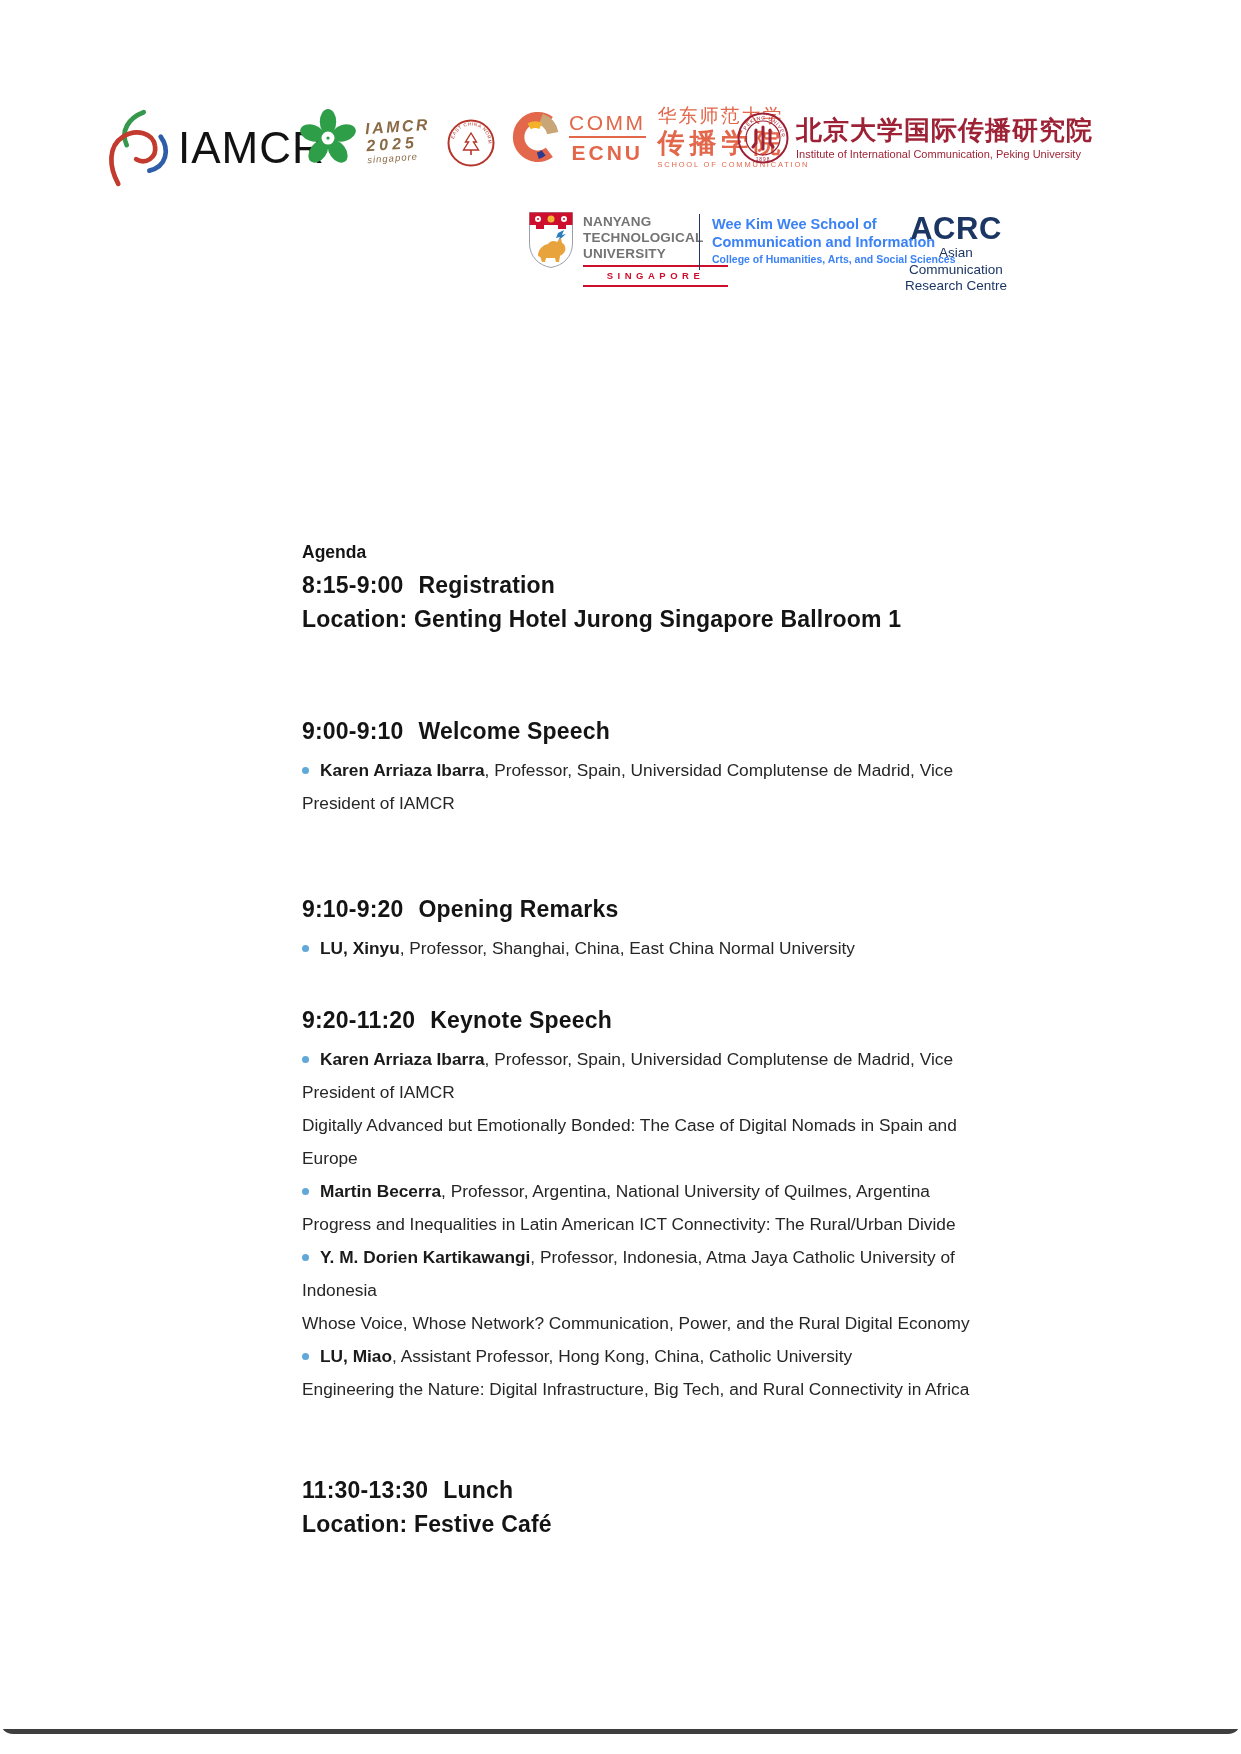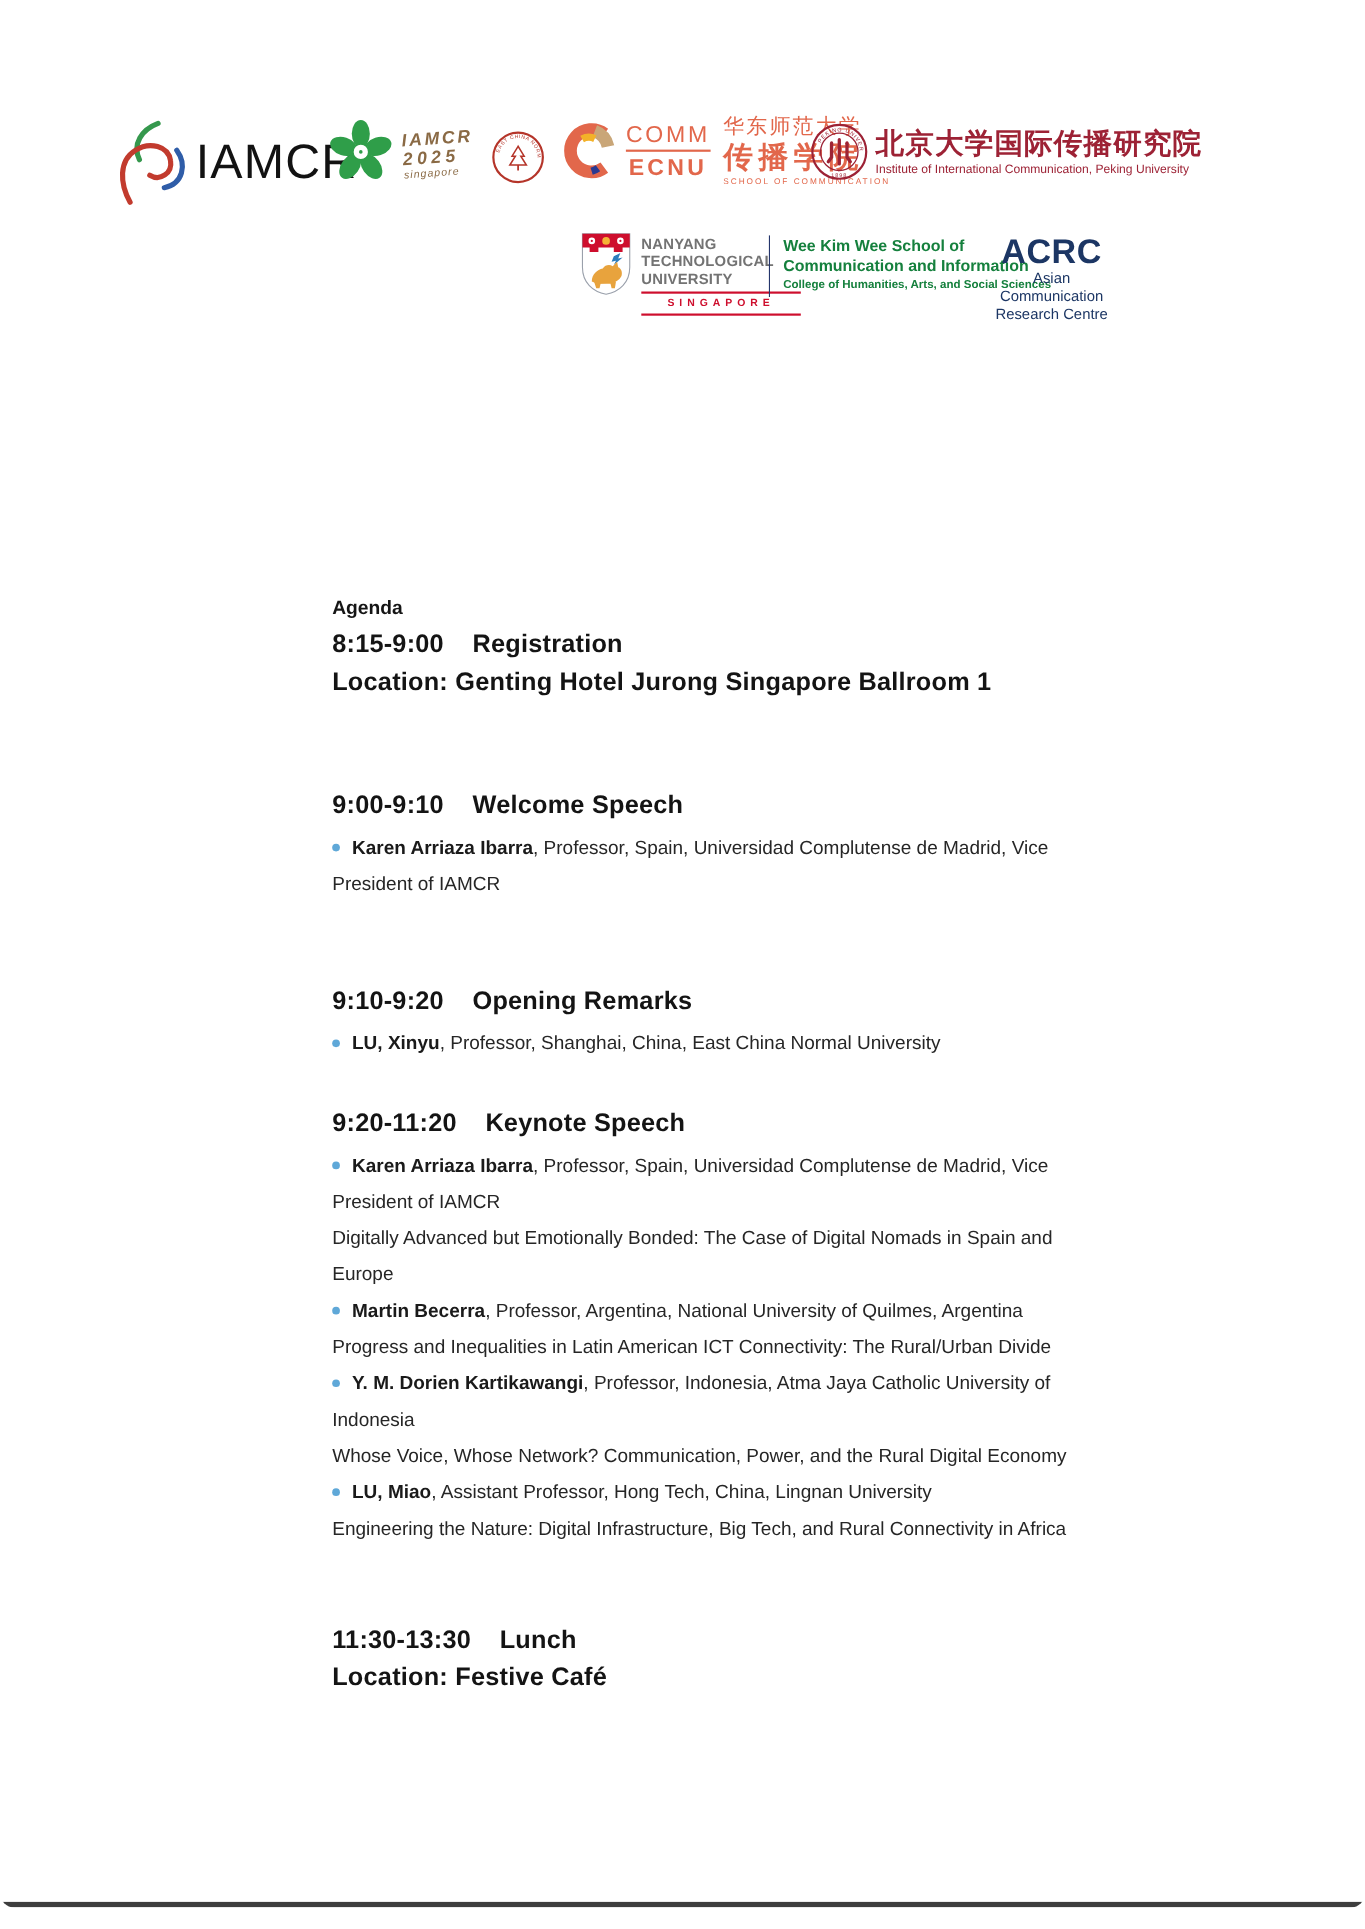--- a/index.html
+++ b/index.html
@@ -45,7 +45,7 @@
 
   .row2-divider { left:699px; top:214px; width:1px; height:56px; background:#24356b; }
 
-  .lg-wkw { left:712px; top:216px; color:#15803d; }
+  .lg-wkw { left:712px; top:216px; color:#3b82f6; }
   .wkw-line { font-size:14.5px; font-weight:700; line-height:17.5px; }
   .wkw-sub { font-size:10.5px; font-weight:700; line-height:16px; }
 

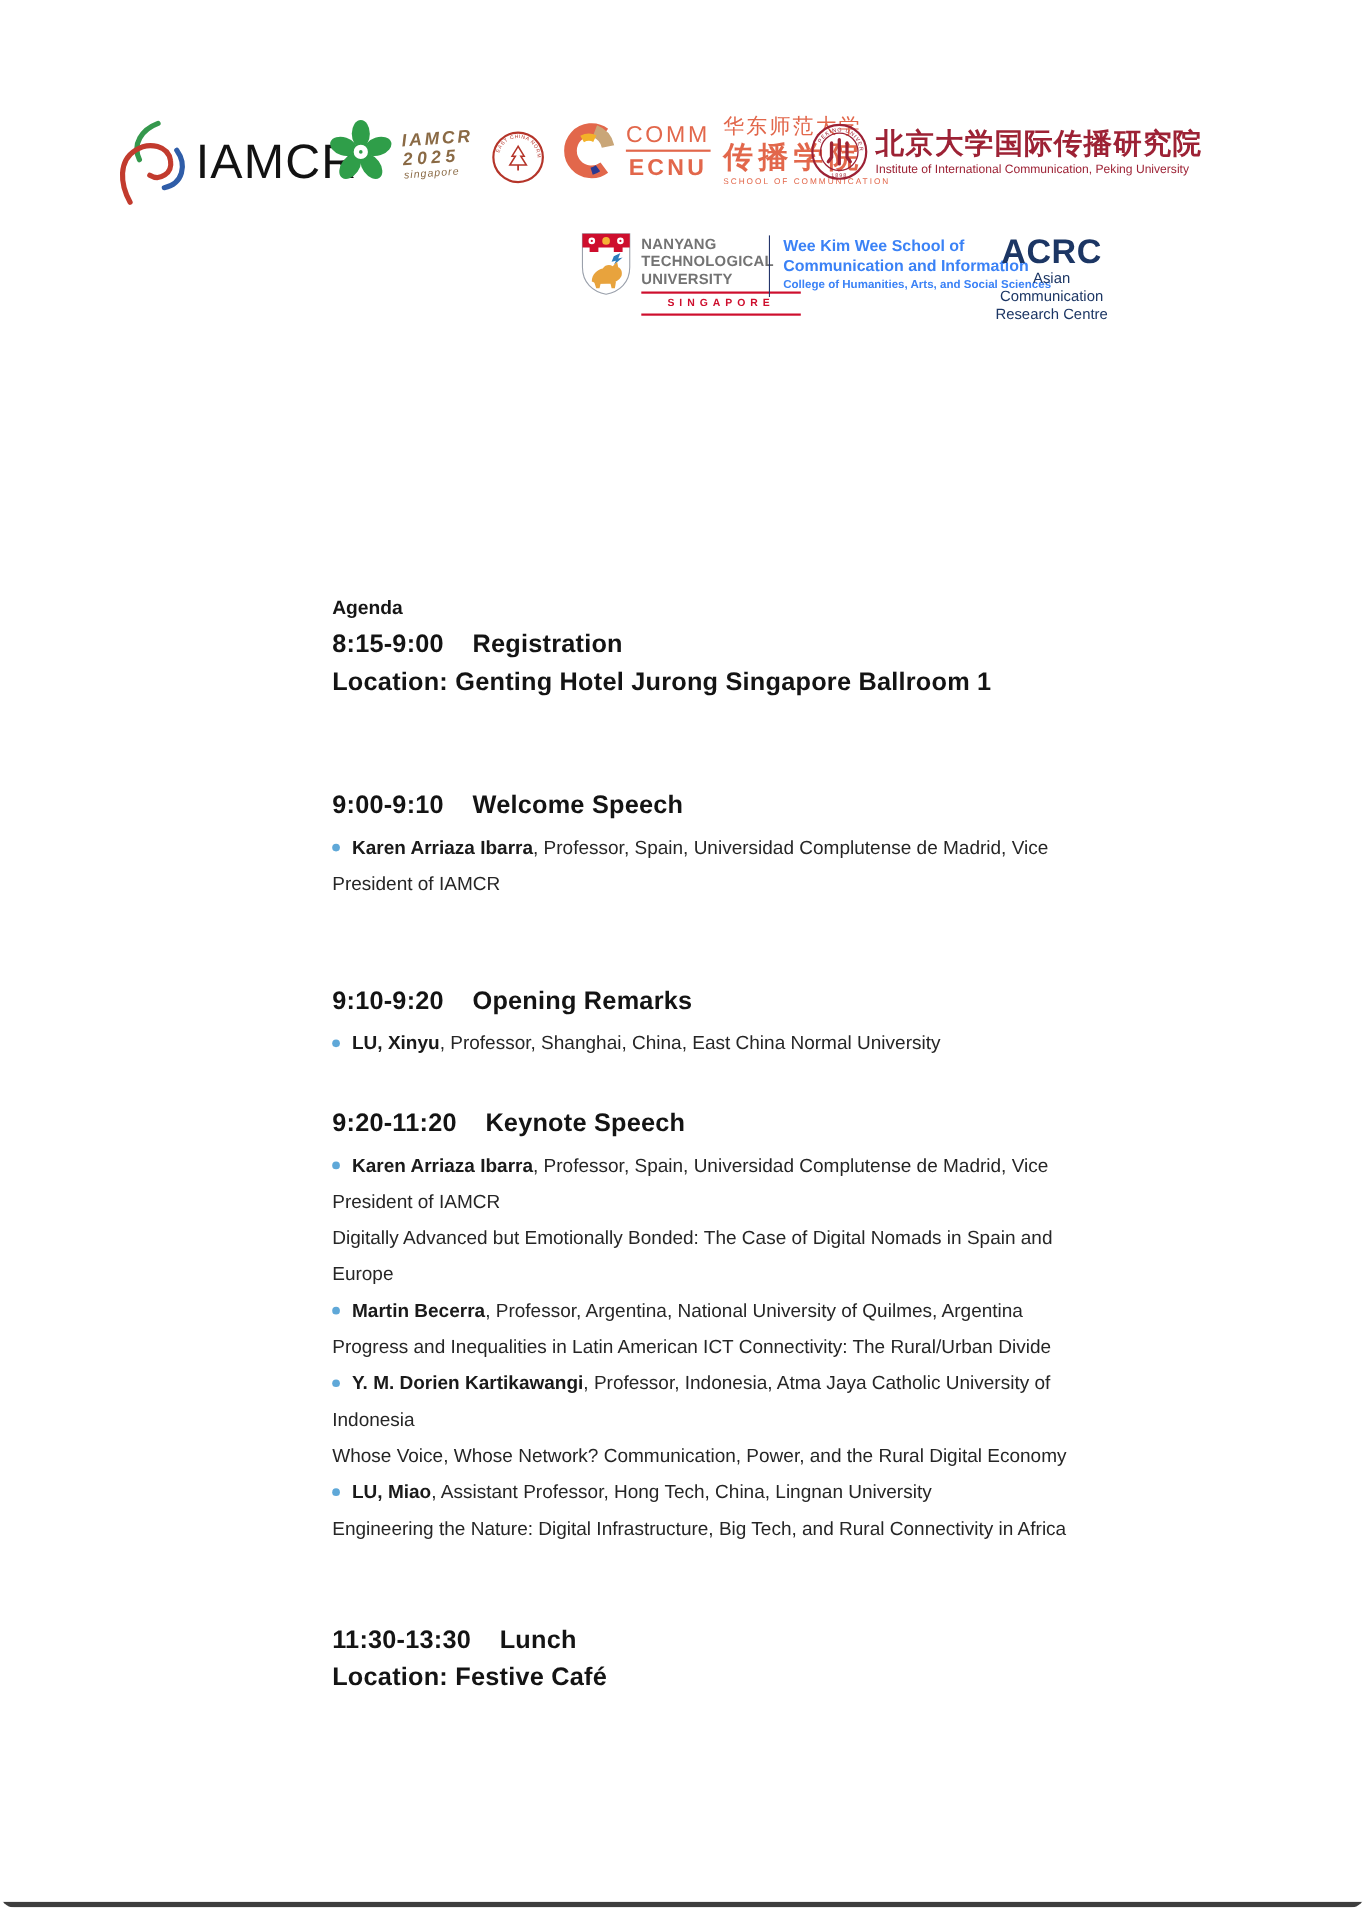--- a/index.html
+++ b/index.html
@@ -57,7 +57,7 @@
   .content { left:302px; top:540px; width:700px; color:#262626; }
   .agenda-label { font-size:17.5px; font-weight:700; color:#151515; line-height:24px; }
   .session-h { font-size:23px; font-weight:700; color:#141414; line-height:34px; letter-spacing:0.2px; margin:0; }
-  .stitle { margin-left:26px; }
+  .stitle { margin-left:15px; }
   .items { font-size:17.3px; line-height:33px; margin-top:6px; }
   .line { margin:0; }
   .spk { font-weight:700; color:#1a1a1a; }

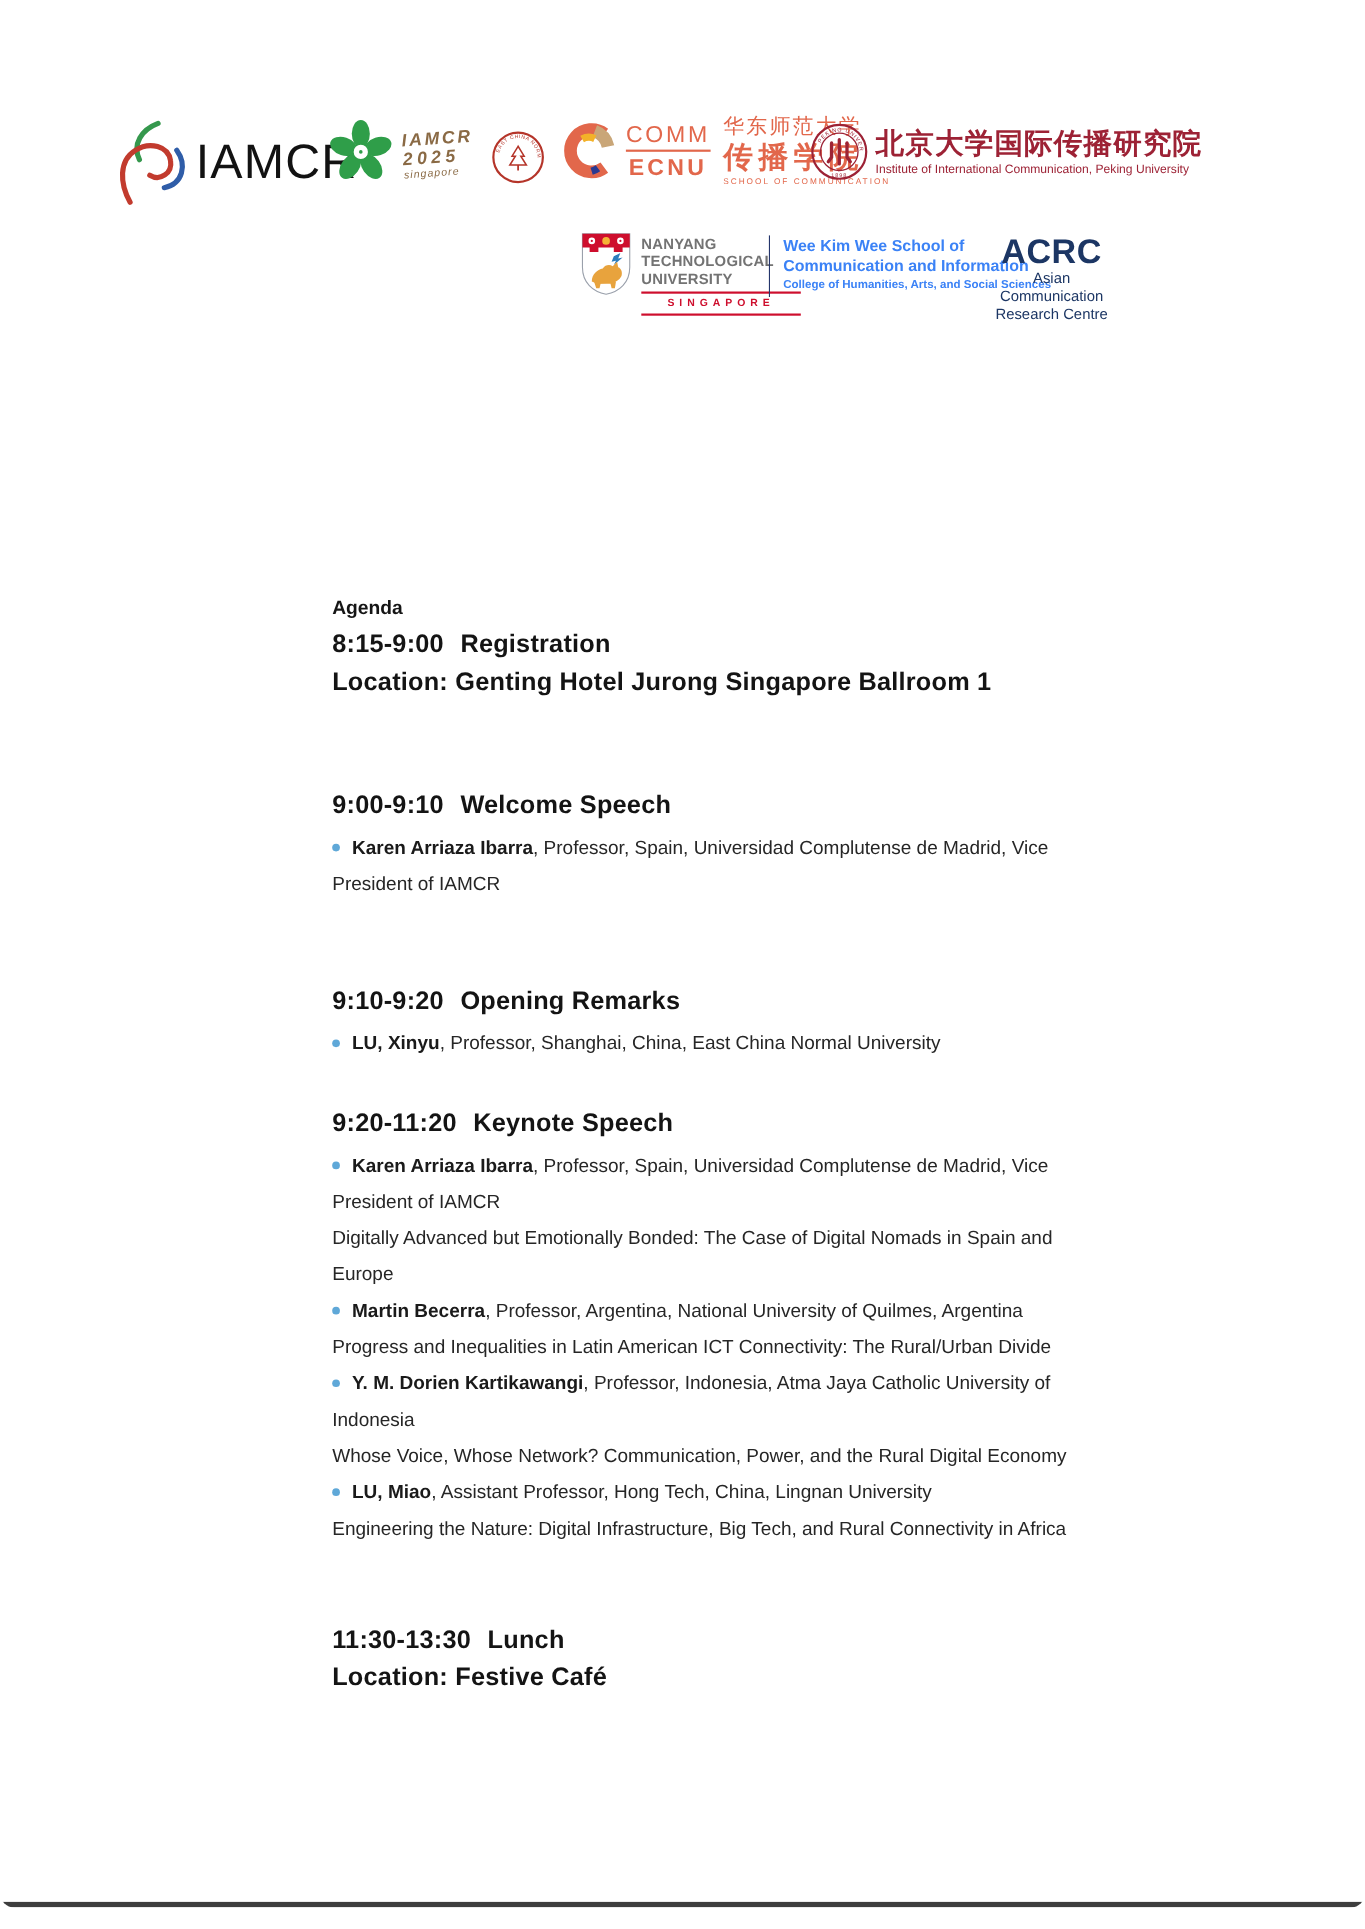--- a/index.html
+++ b/index.html
@@ -229,7 +229,7 @@
         <p class="line">Progress and Inequalities in Latin American ICT Connectivity: The Rural/Urban Divide</p>
         <p class="line"><span class="dot"></span><span class="spk">Y. M. Dorien Kartikawangi</span><span>, Professor, Indonesia, Atma Jaya Catholic University of Indonesia</span></p>
         <p class="line">Whose Voice, Whose Network? Communication, Power, and the Rural Digital Economy</p>
-        <p class="line"><span class="dot"></span><span class="spk">LU, Miao</span><span>, Assistant Professor, Hong Tech, China, Lingnan University</span></p>
+        <p class="line"><span class="dot"></span><span class="spk">LU, Miao</span><span>, Assistant Professor, Hong Kong, China, Catholic University</span></p>
         <p class="line">Engineering the Nature: Digital Infrastructure, Big Tech, and Rural Connectivity in Africa</p>
       </div>
     </section>

